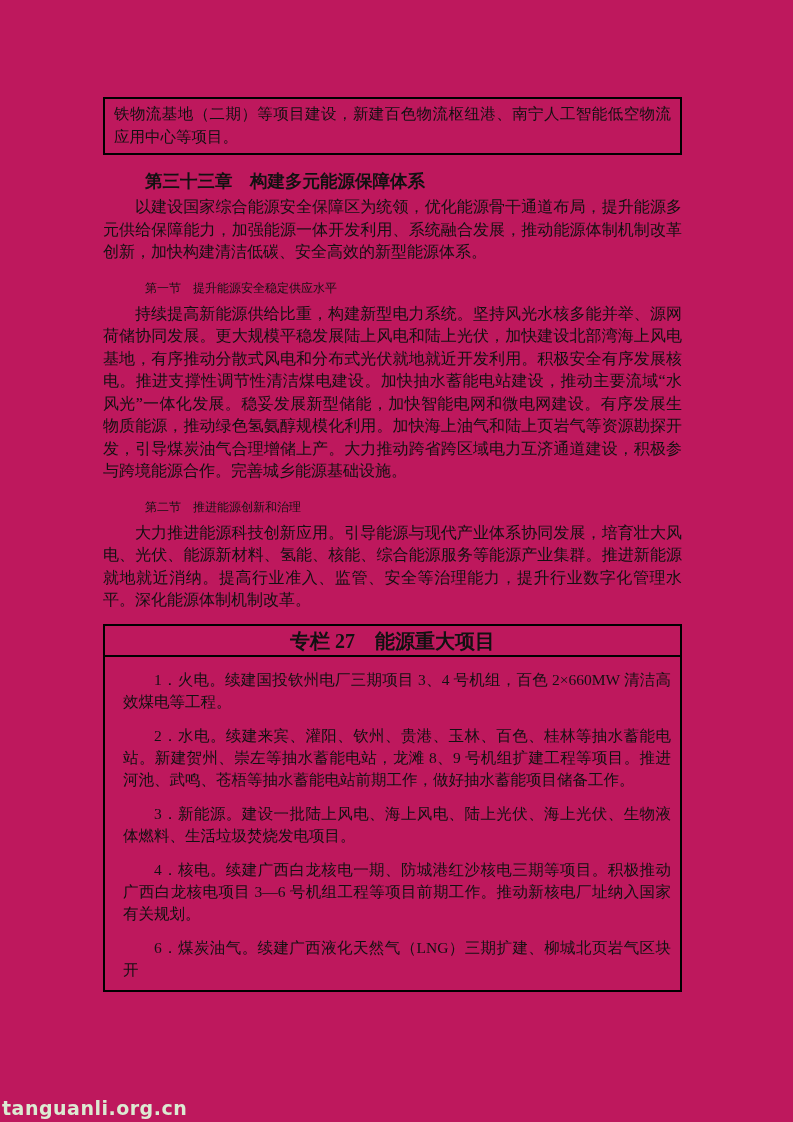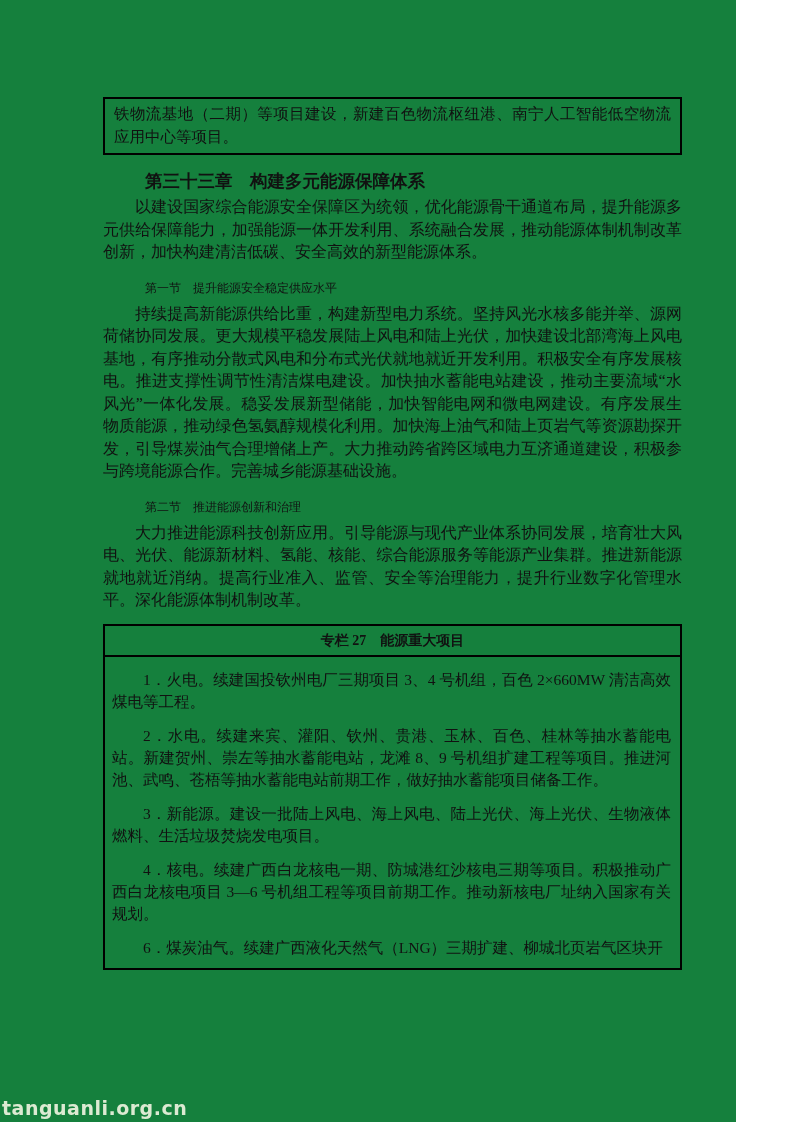--- a/index.html
+++ b/index.html
@@ -5,8 +5,8 @@
   html,body { margin:0; padding:0; background:#ffffff; }
   .page {
     position:relative;
-    width:736px; height:1122px;
-    background:#15803d;
+    width:793px; height:1122px;
+    background:#be185d;
     overflow:hidden;
     font-family:"Liberation Serif","DejaVu Serif",serif;
     color:#111111;

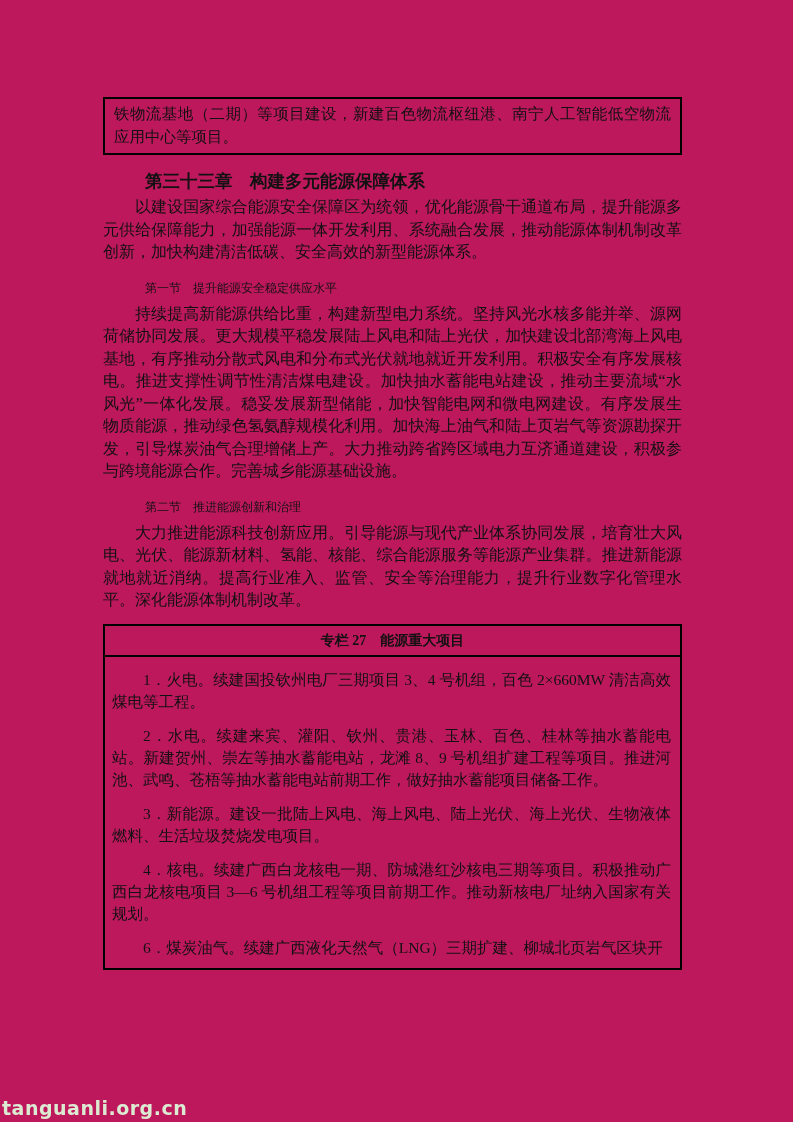--- a/index.html
+++ b/index.html
@@ -49,7 +49,7 @@
   .panel-title {
     text-align:center;
     font-weight:bold;
-    font-size:14px;
+    font-size:20px;
     line-height:20px;
     padding:5px 0 4px 0;
     border-bottom:2px solid #000000;

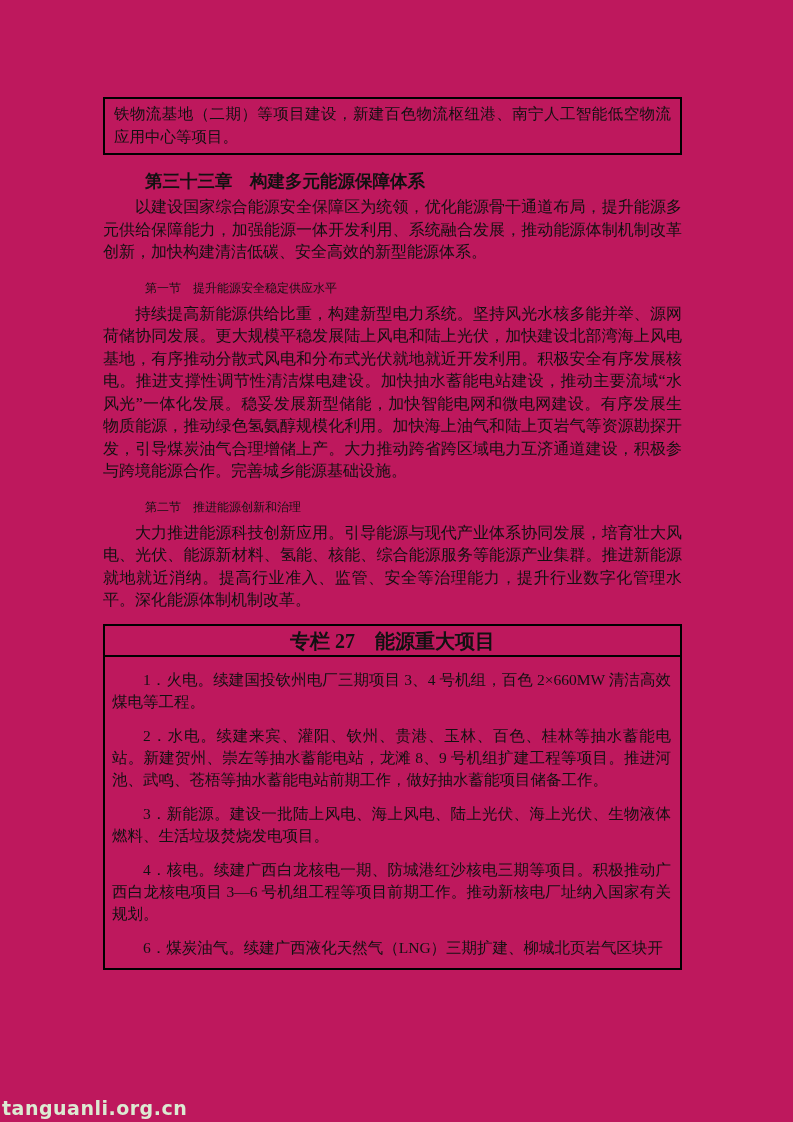--- a/index.html
+++ b/index.html
@@ -54,7 +54,7 @@
     padding:5px 0 4px 0;
     border-bottom:2px solid #000000;
   }
-  .panel-body { padding:0 9px 9px 7px; }
+  .panel-body { padding:0 9px 9px 18px; }
   .panel-item {
     margin:12px 0 0 0;
     font-size:15.5px;

